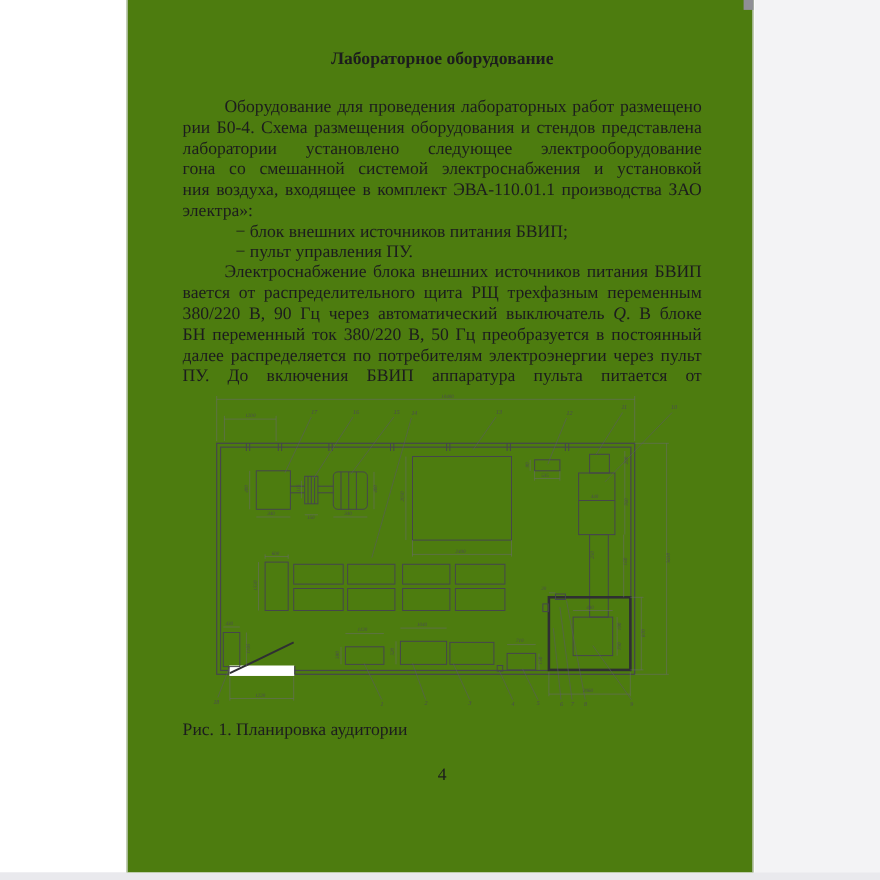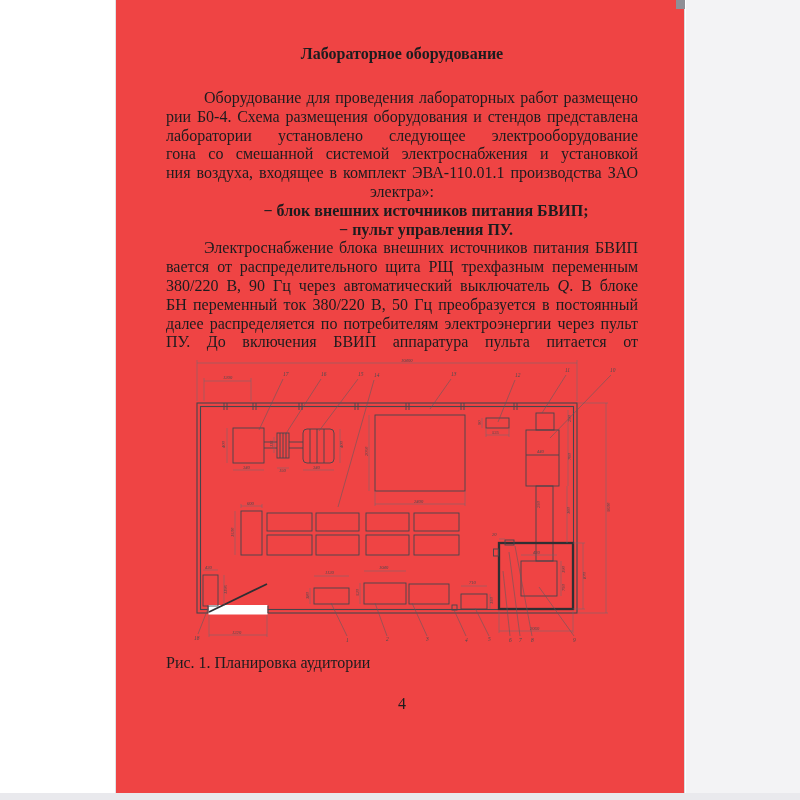--- a/index.html
+++ b/index.html
@@ -8,7 +8,7 @@
   .outside-right { position:absolute; left:686px; top:0; width:114px; height:793px; background:#f3f3f5; }
   .bottom-strip { position:absolute; left:0; top:793px; width:800px; height:7px; background:#e9e9ed; }
   .scroll-tab { position:absolute; left:676px; top:0; width:9px; height:9px; background:#8f8f96; }
-  .page { position:absolute; left:115px; top:0; width:570px; height:793px; background:#ef4444;
+  .page { position:absolute; left:115px; top:0; width:570px; height:793px; background:#4d7c0f;
           border-left:1px solid #e2e2e6; border-right:1px solid #dadade; box-sizing:border-box;
           padding:44px 46px 0 50px; color:#1c1c1e; }
   .title { font-weight:bold; text-align:center; font-size:16px; line-height:19px; margin-bottom:26px; }

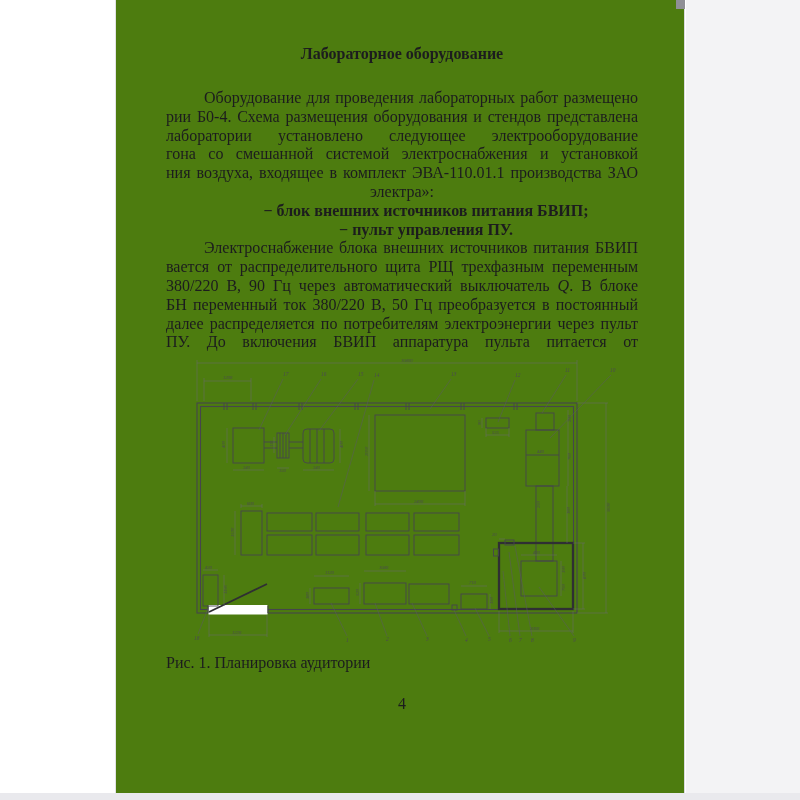--- a/index.html
+++ b/index.html
@@ -13,7 +13,7 @@
           padding:44px 46px 0 50px; color:#1c1c1e; }
   .title { font-weight:bold; text-align:center; font-size:16px; line-height:19px; margin-bottom:26px; }
   .bodytext { font-size:16px; line-height:18.8px; }
-  .ln { height:18.8px; overflow:hidden;text-align:center; }
+  .ln { height:18.8px; overflow:hidden; }
   .jline { text-align:justify; text-align-last:justify; }
   .indent { text-indent:38px; }
   .list-line { padding-left:48px;font-weight:bold; }

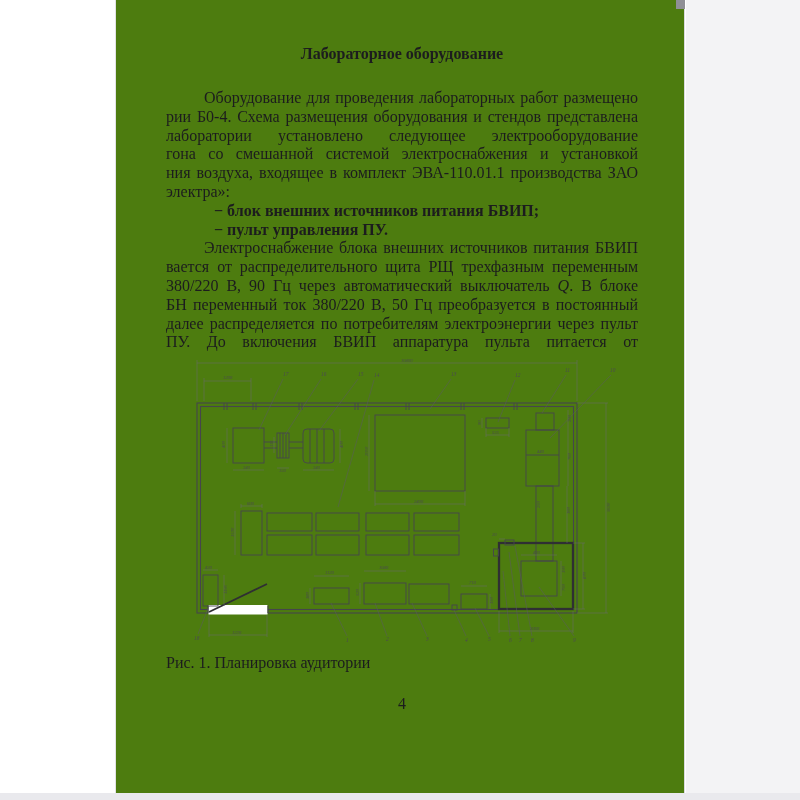--- a/index.html
+++ b/index.html
@@ -16,7 +16,7 @@
   .ln { height:18.8px; overflow:hidden; }
   .jline { text-align:justify; text-align-last:justify; }
   .indent { text-indent:38px; }
-  .list-line { padding-left:48px;font-weight:bold; }
+  .list-line { padding-left:48px; }
   .fig { margin-top:4px; margin-left:13px; }
   .caption { text-align:left; font-size:16px; line-height:18.8px; margin-top:2px; }
   .pagenum { text-align:center; font-size:16px; margin-top:22px; }

